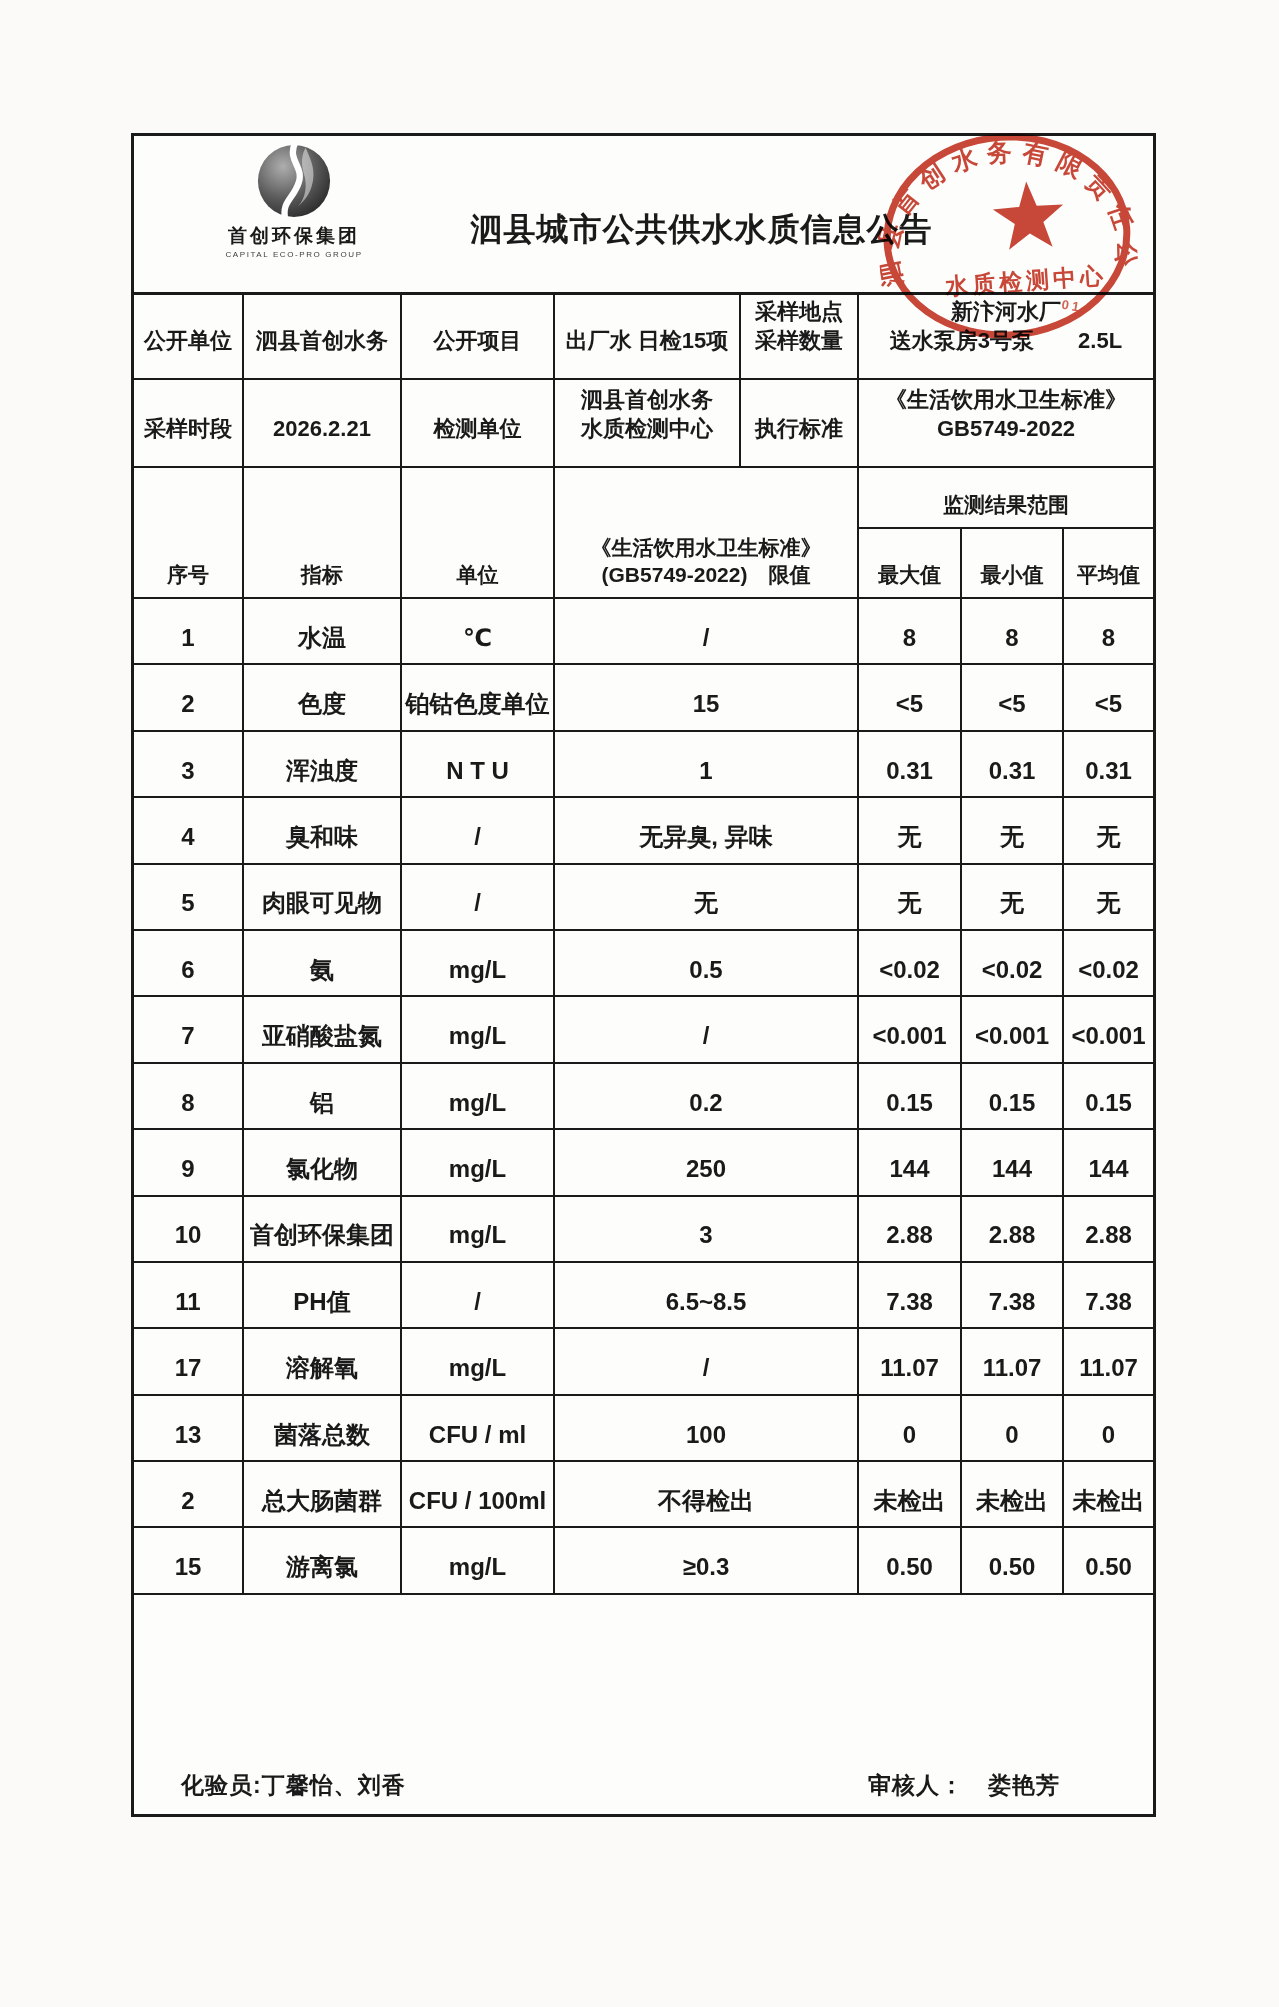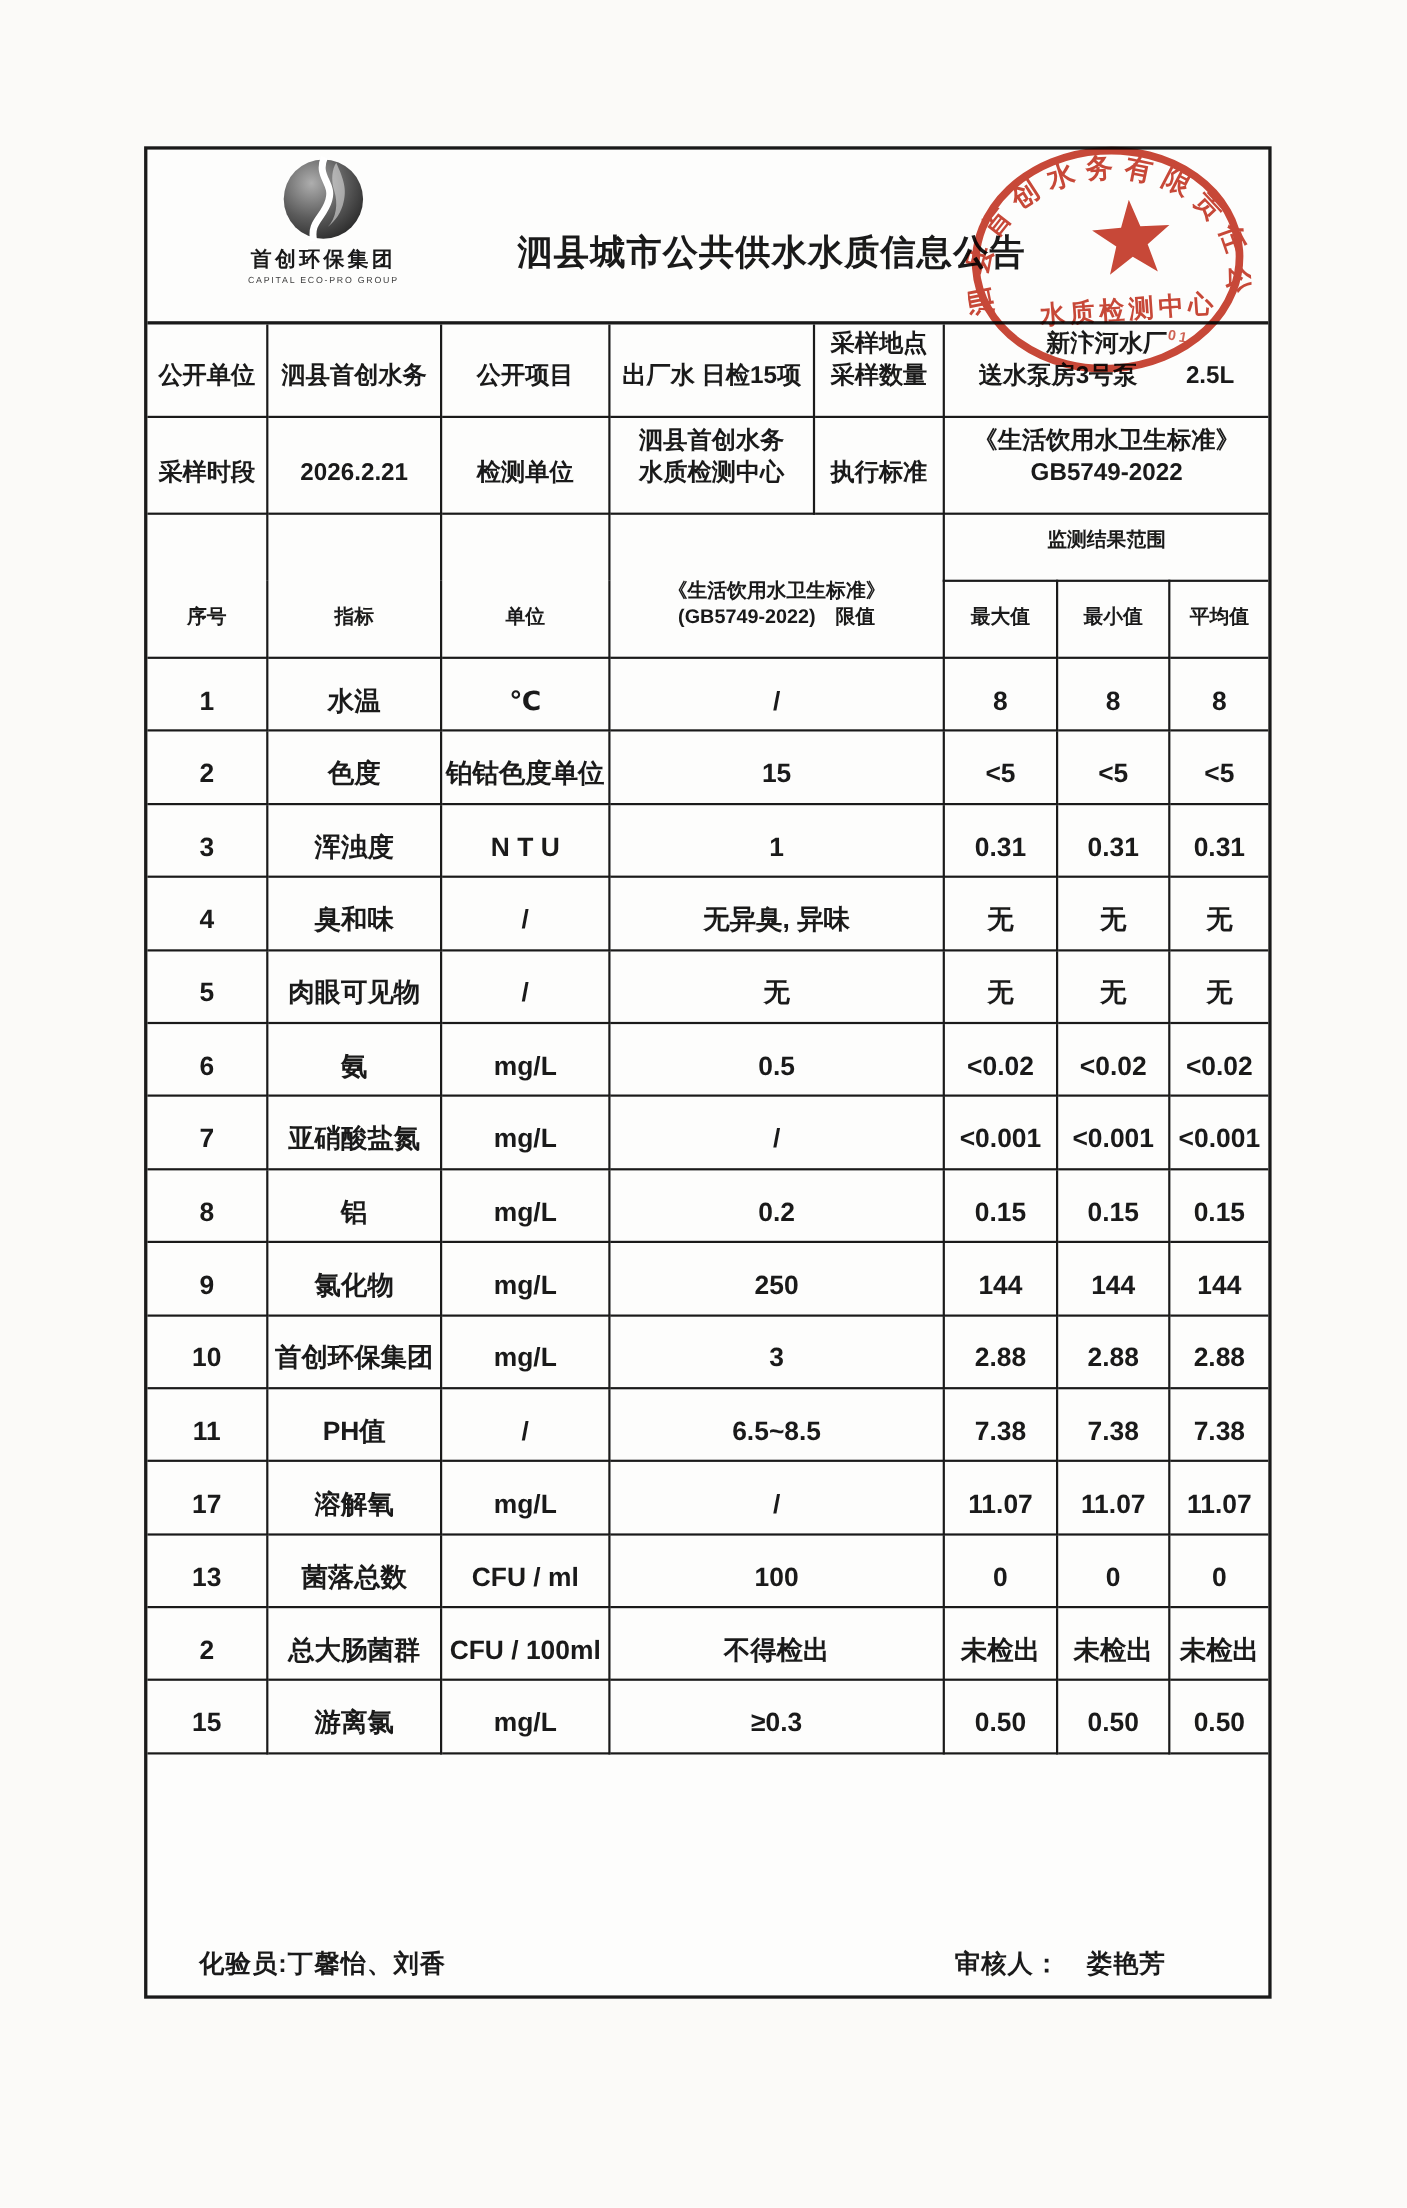--- a/index.html
+++ b/index.html
@@ -54,7 +54,7 @@
   }
   
   .main thead tr:first-child th { border-top:none; }
-  .main th { vertical-align:bottom; padding-bottom:24px; font-size:18px; font-weight:700; white-space:pre-line; }
+  .main th { vertical-align:bottom; padding-bottom:8px; font-size:21px; font-weight:700; white-space:pre-line; }
   .main thead tr:nth-child(1) { height:60px; }
   .main thead tr:nth-child(2) { height:70px; }
   .main tbody tr { height:66.4px; }

